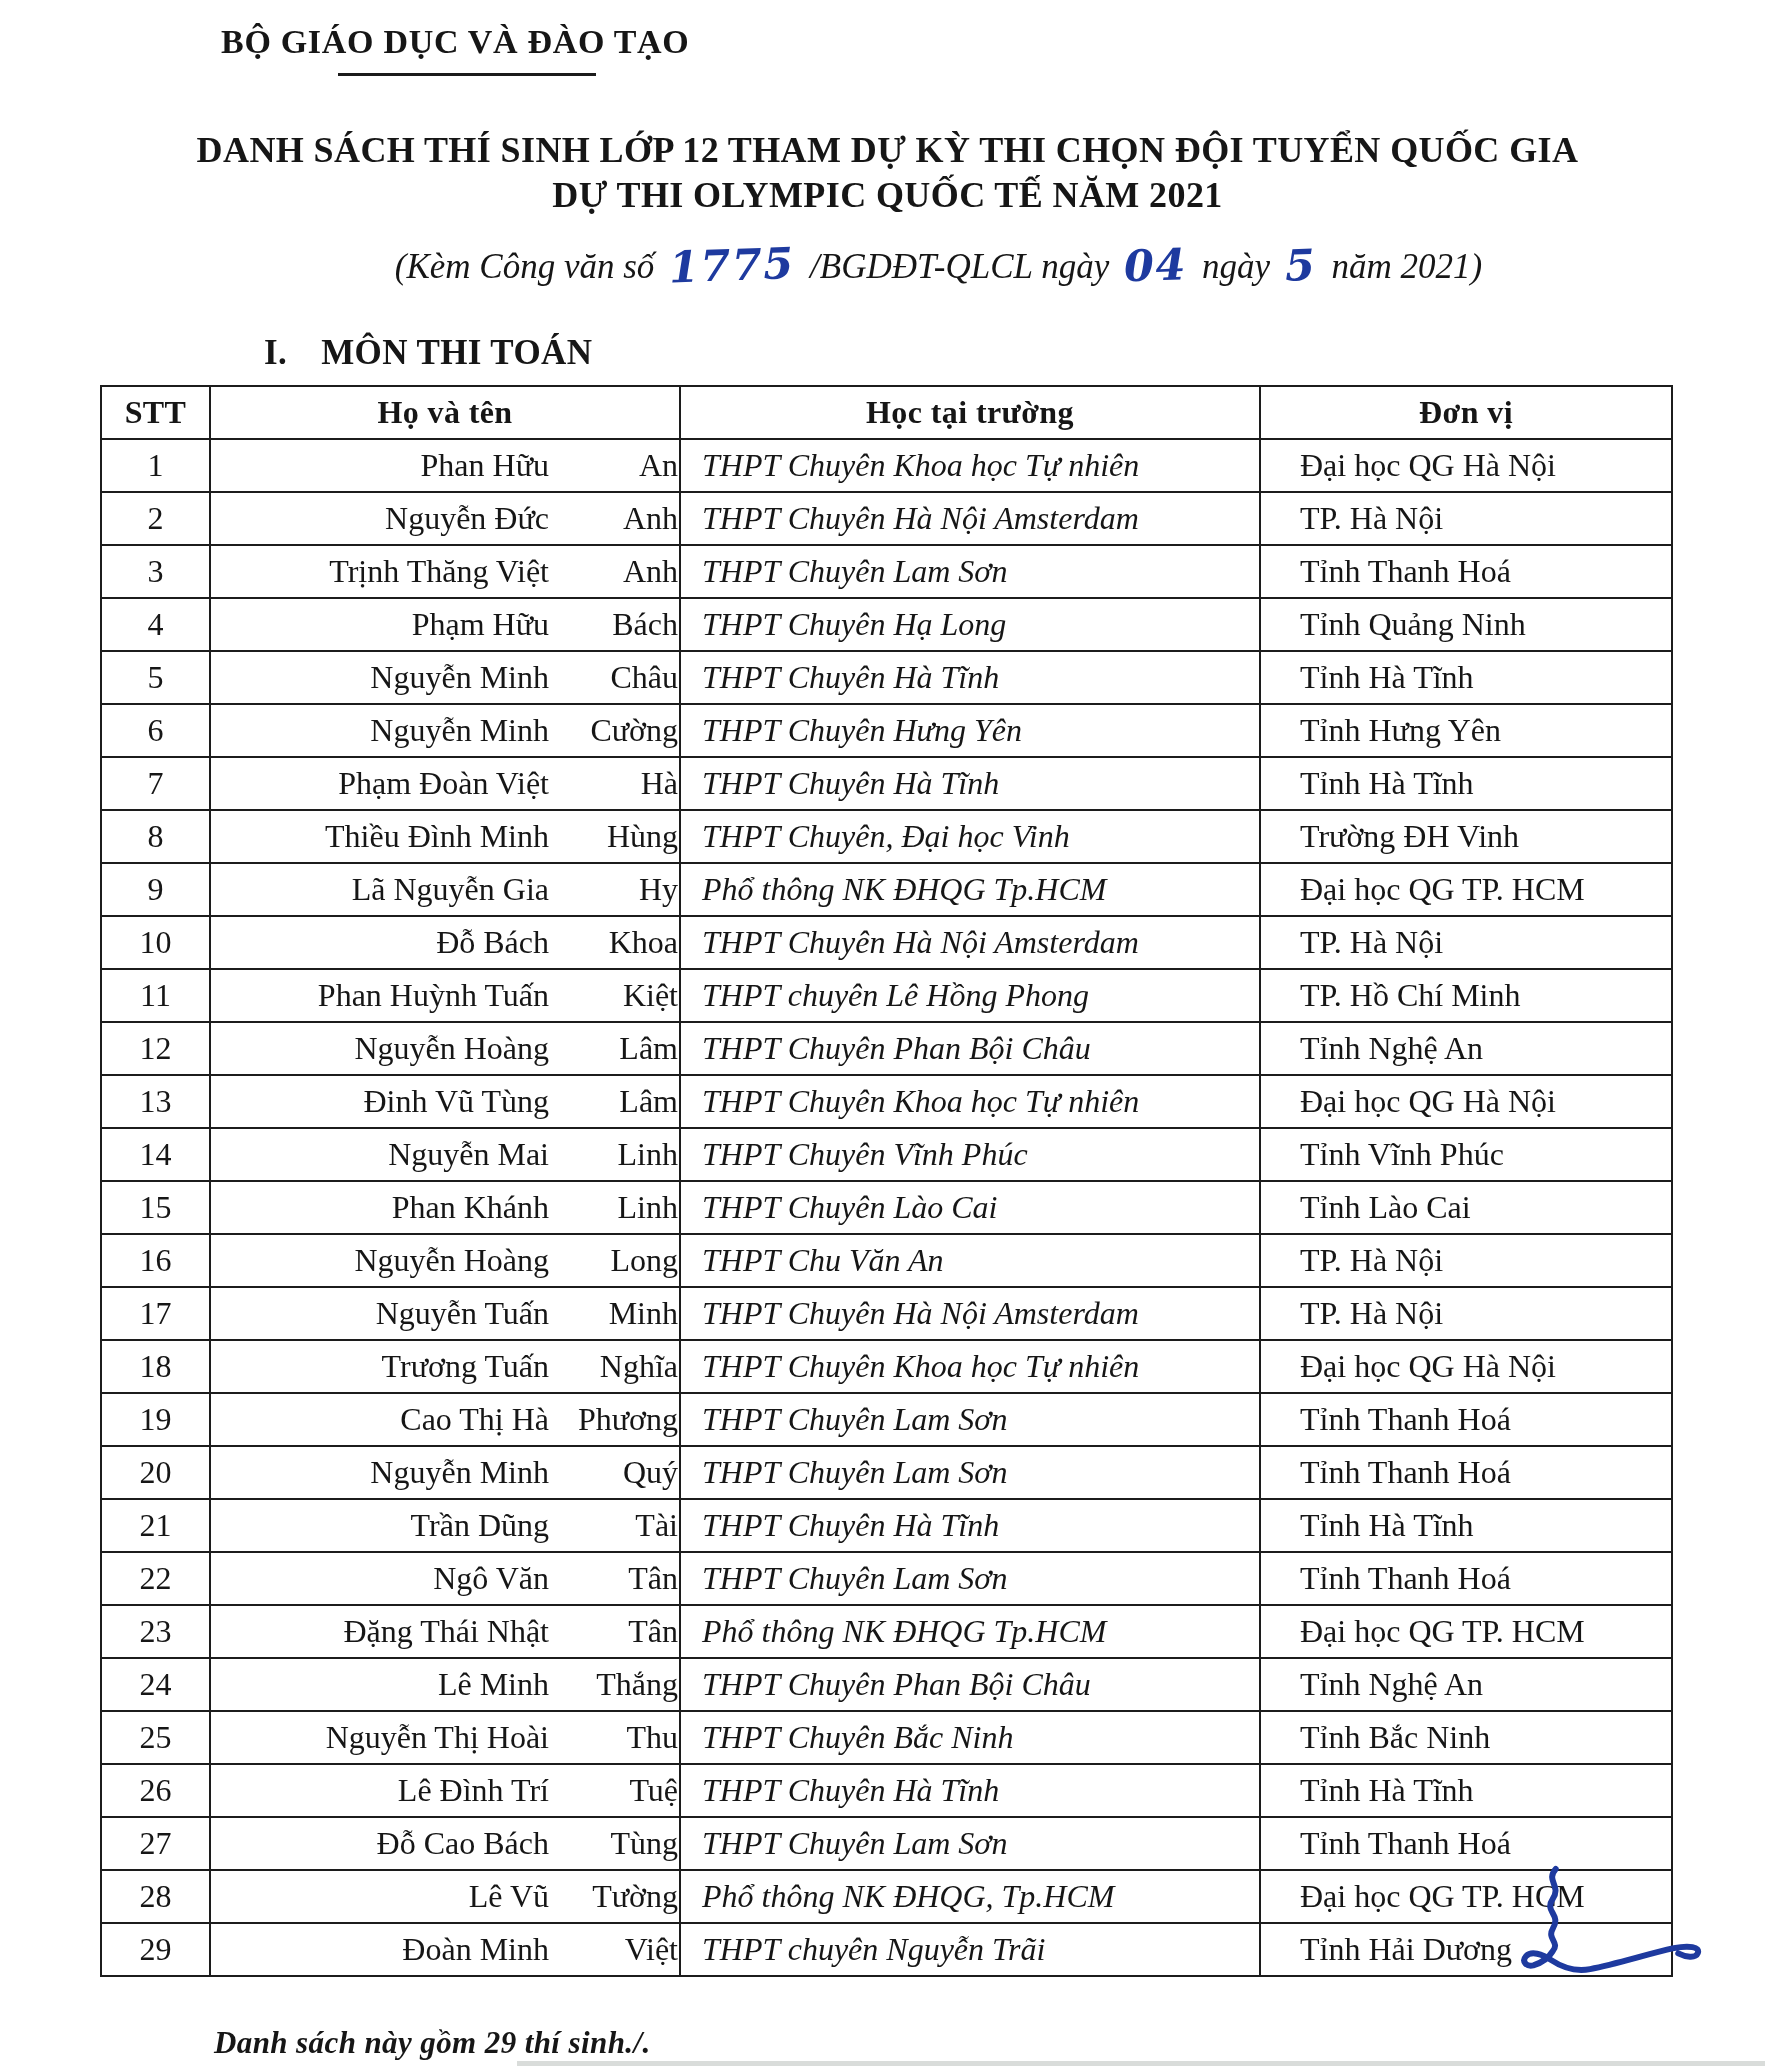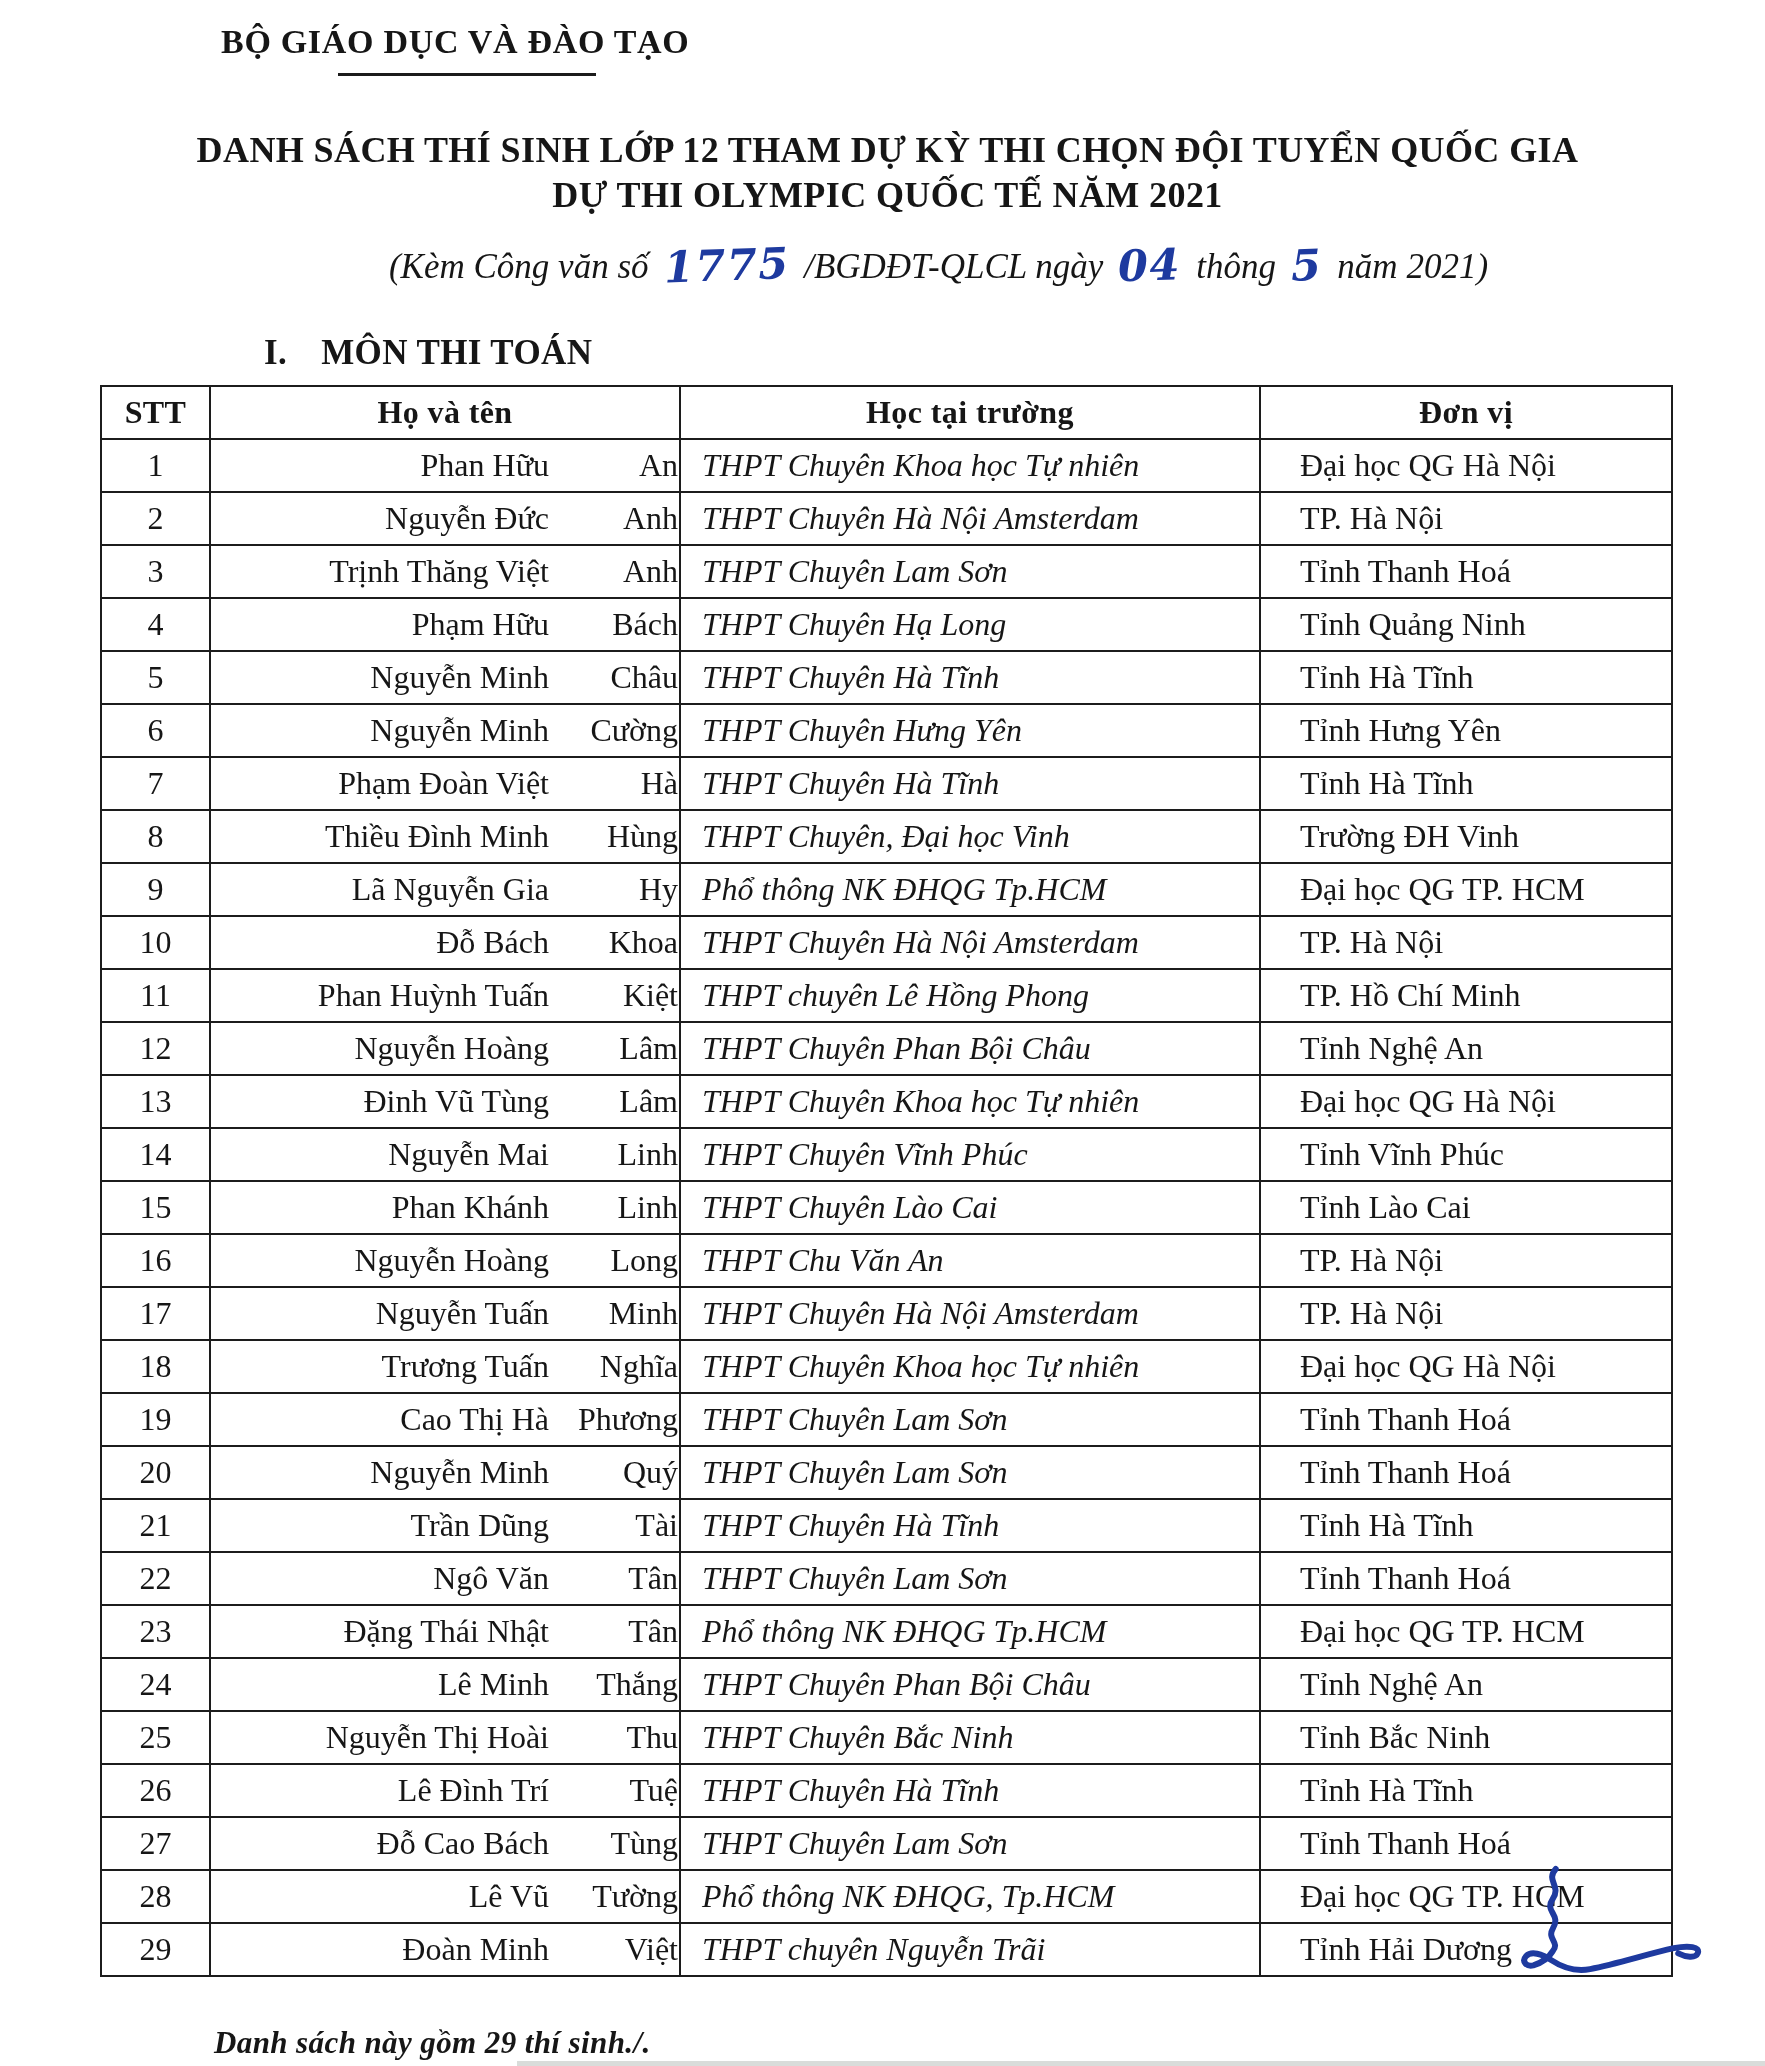--- a/index.html
+++ b/index.html
@@ -96,7 +96,7 @@
   </div>
 
   <div class="subtitle">
-    <span class="txt">(Kèm Công văn số</span><span class="hw ink" style="color: rgb(30, 58, 159);">1775</span><span class="txt">/BGDĐT-QLCL ngày</span><span class="hw ink" style="color: rgb(30, 58, 159);">04</span><span class="txt">thông</span><span class="hw ink" style="color: rgb(30, 58, 159);">5</span><span class="txt">năm 2021)</span>
+    <span class="txt">(Kèm Công văn số</span><span class="hw ink" style="color: rgb(30, 58, 159);">1775</span><span class="txt">/BGDĐT-QLCL ngày</span><span class="hw ink" style="color: rgb(30, 58, 159);">04</span><span class="txt">ngày</span><span class="hw ink" style="color: rgb(30, 58, 159);">5</span><span class="txt">năm 2021)</span>
   </div>
 
   <div class="section">

